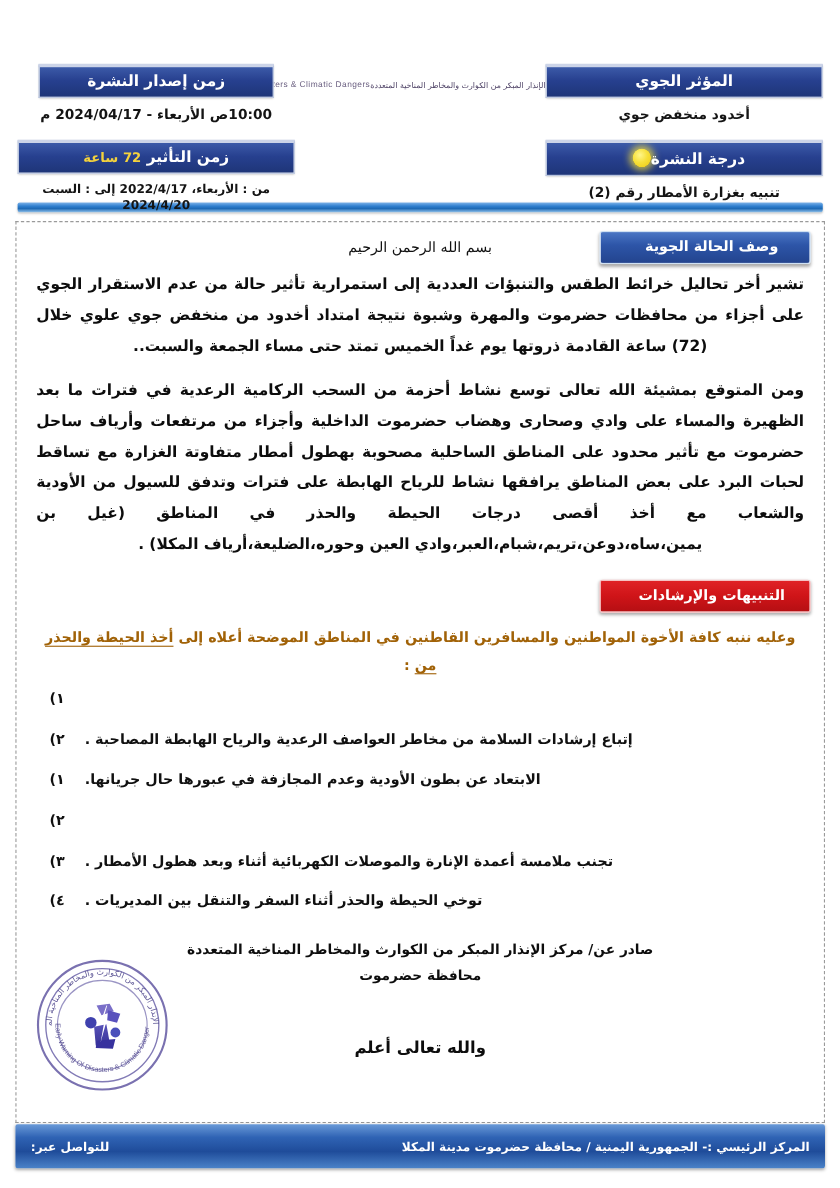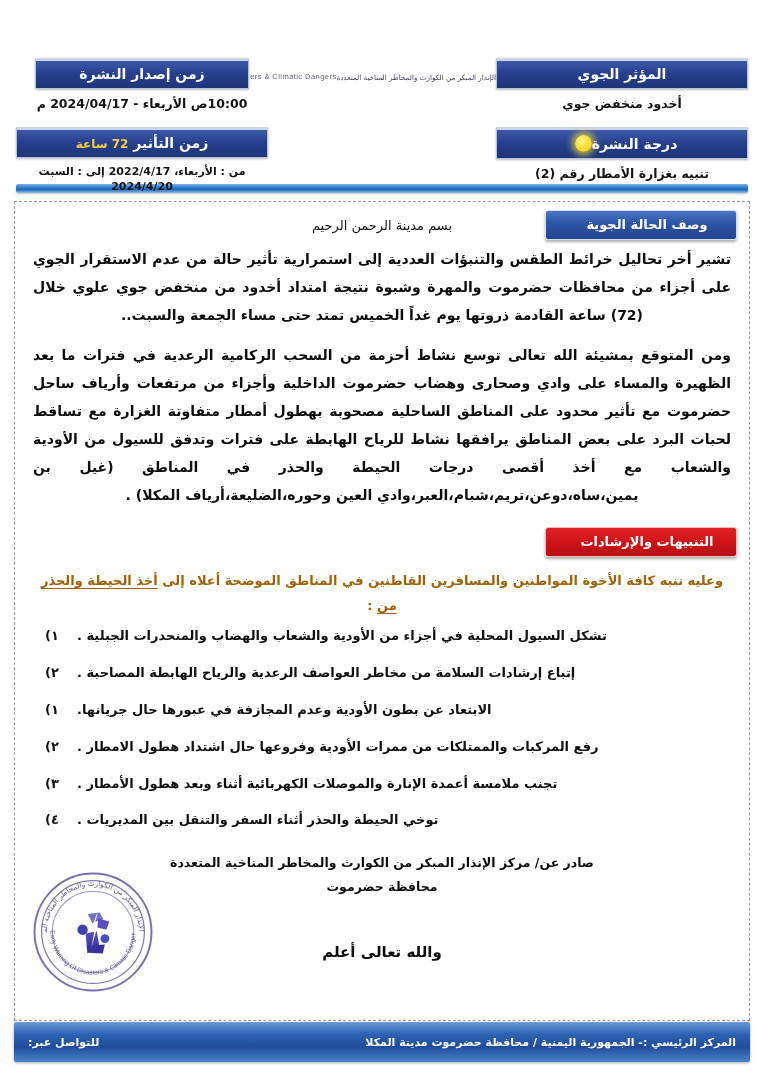--- a/index.html
+++ b/index.html
@@ -237,7 +237,7 @@
       <div class="chip blue">وصف الحالة الجوية</div>
     </div>
 
-    <div class="basmala">بسم مدينة الرحمن الرحيم</div>
+    <div class="basmala">بسم الله الرحمن الرحيم</div>
 
     <div class="para">تشير أخر تحاليل خرائط الطقس والتنبؤات العددية إلى استمرارية تأثير حالة من عدم الاستقرار الجوي على أجزاء من محافظات حضرموت والمهرة وشبوة نتيجة امتداد أخدود من منخفض جوي علوي خلال (72) ساعة القادمة ذروتها يوم غداً الخميس تمتد حتى مساء الجمعة والسبت..</div>
     <div class="para">ومن المتوقع بمشيئة الله تعالى توسع نشاط أحزمة من السحب الركامية الرعدية في فترات ما بعد الظهيرة والمساء على وادي وصحارى وهضاب حضرموت الداخلية وأجزاء من مرتفعات وأرياف ساحل حضرموت مع تأثير محدود على المناطق الساحلية مصحوبة بهطول أمطار متفاوتة الغزارة مع تساقط لحبات البرد على بعض المناطق يرافقها نشاط للرياح الهابطة على فترات وتدفق للسيول من الأودية والشعاب مع أخذ أقصى درجات الحيطة والحذر في المناطق (غيل بن يمين،ساه،دوعن،تريم،شبام،العبر،وادي العين وحوره،الضليعة،أرياف المكلا) .</div>

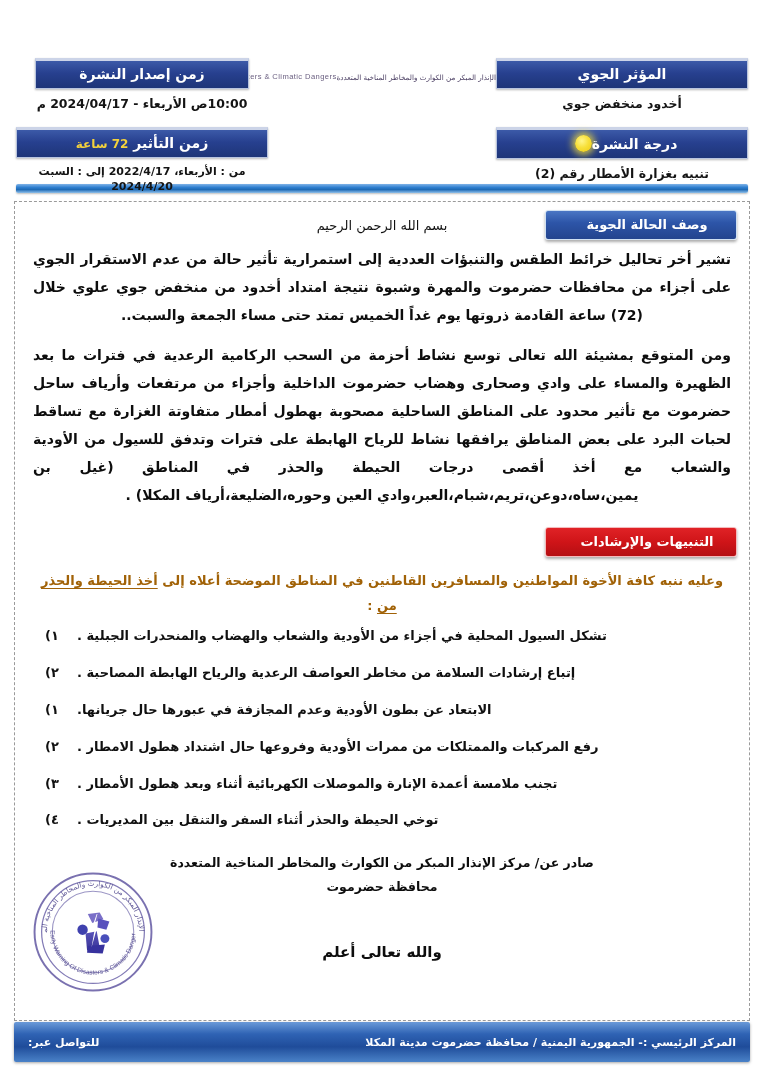--- a/index.html
+++ b/index.html
@@ -252,7 +252,6 @@
 
     <ul class="adv-list">
       <li class="adv-item">
-        <span class="adv-text">تشكل السيول المحلية في أجزاء من الأودية والشعاب والهضاب والمنحدرات الجبلية .</span>
         <span class="adv-num">١)</span>
       </li>
       <li class="adv-item">

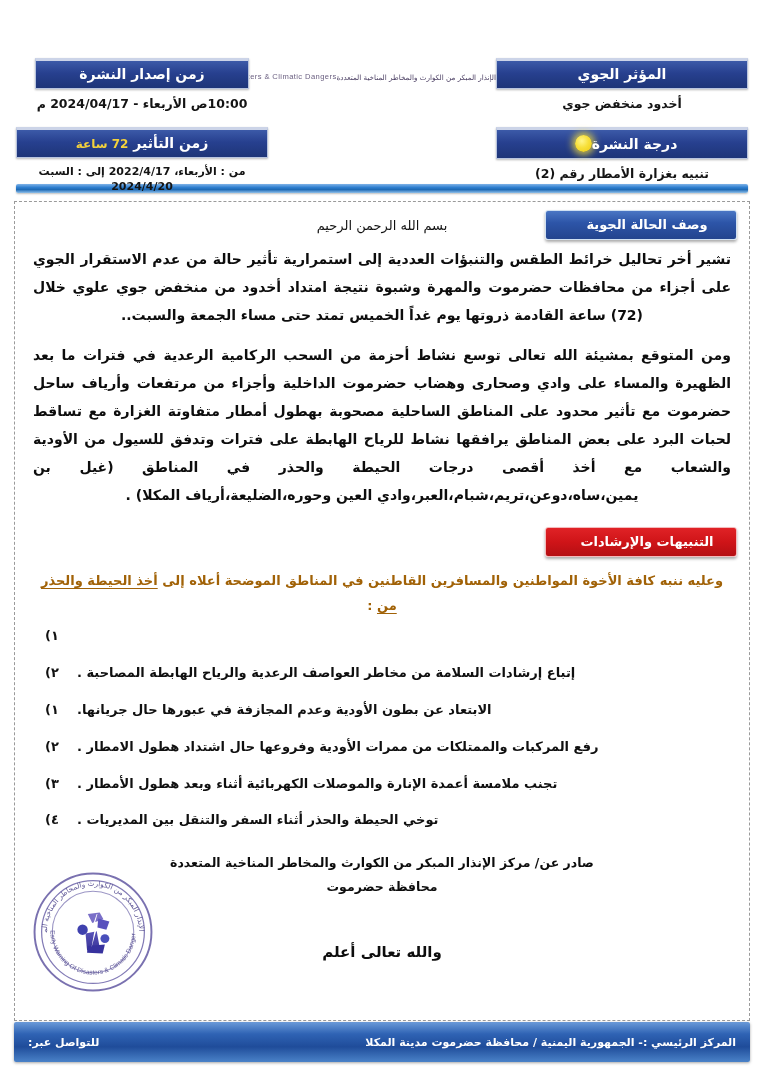--- a/index.html
+++ b/index.html
@@ -263,7 +263,6 @@
         <span class="adv-num">١)</span>
       </li>
       <li class="adv-item">
-        <span class="adv-text">رفع المركبات والممتلكات من ممرات الأودية وفروعها حال اشتداد هطول الامطار .</span>
         <span class="adv-num">٢)</span>
       </li>
       <li class="adv-item">

